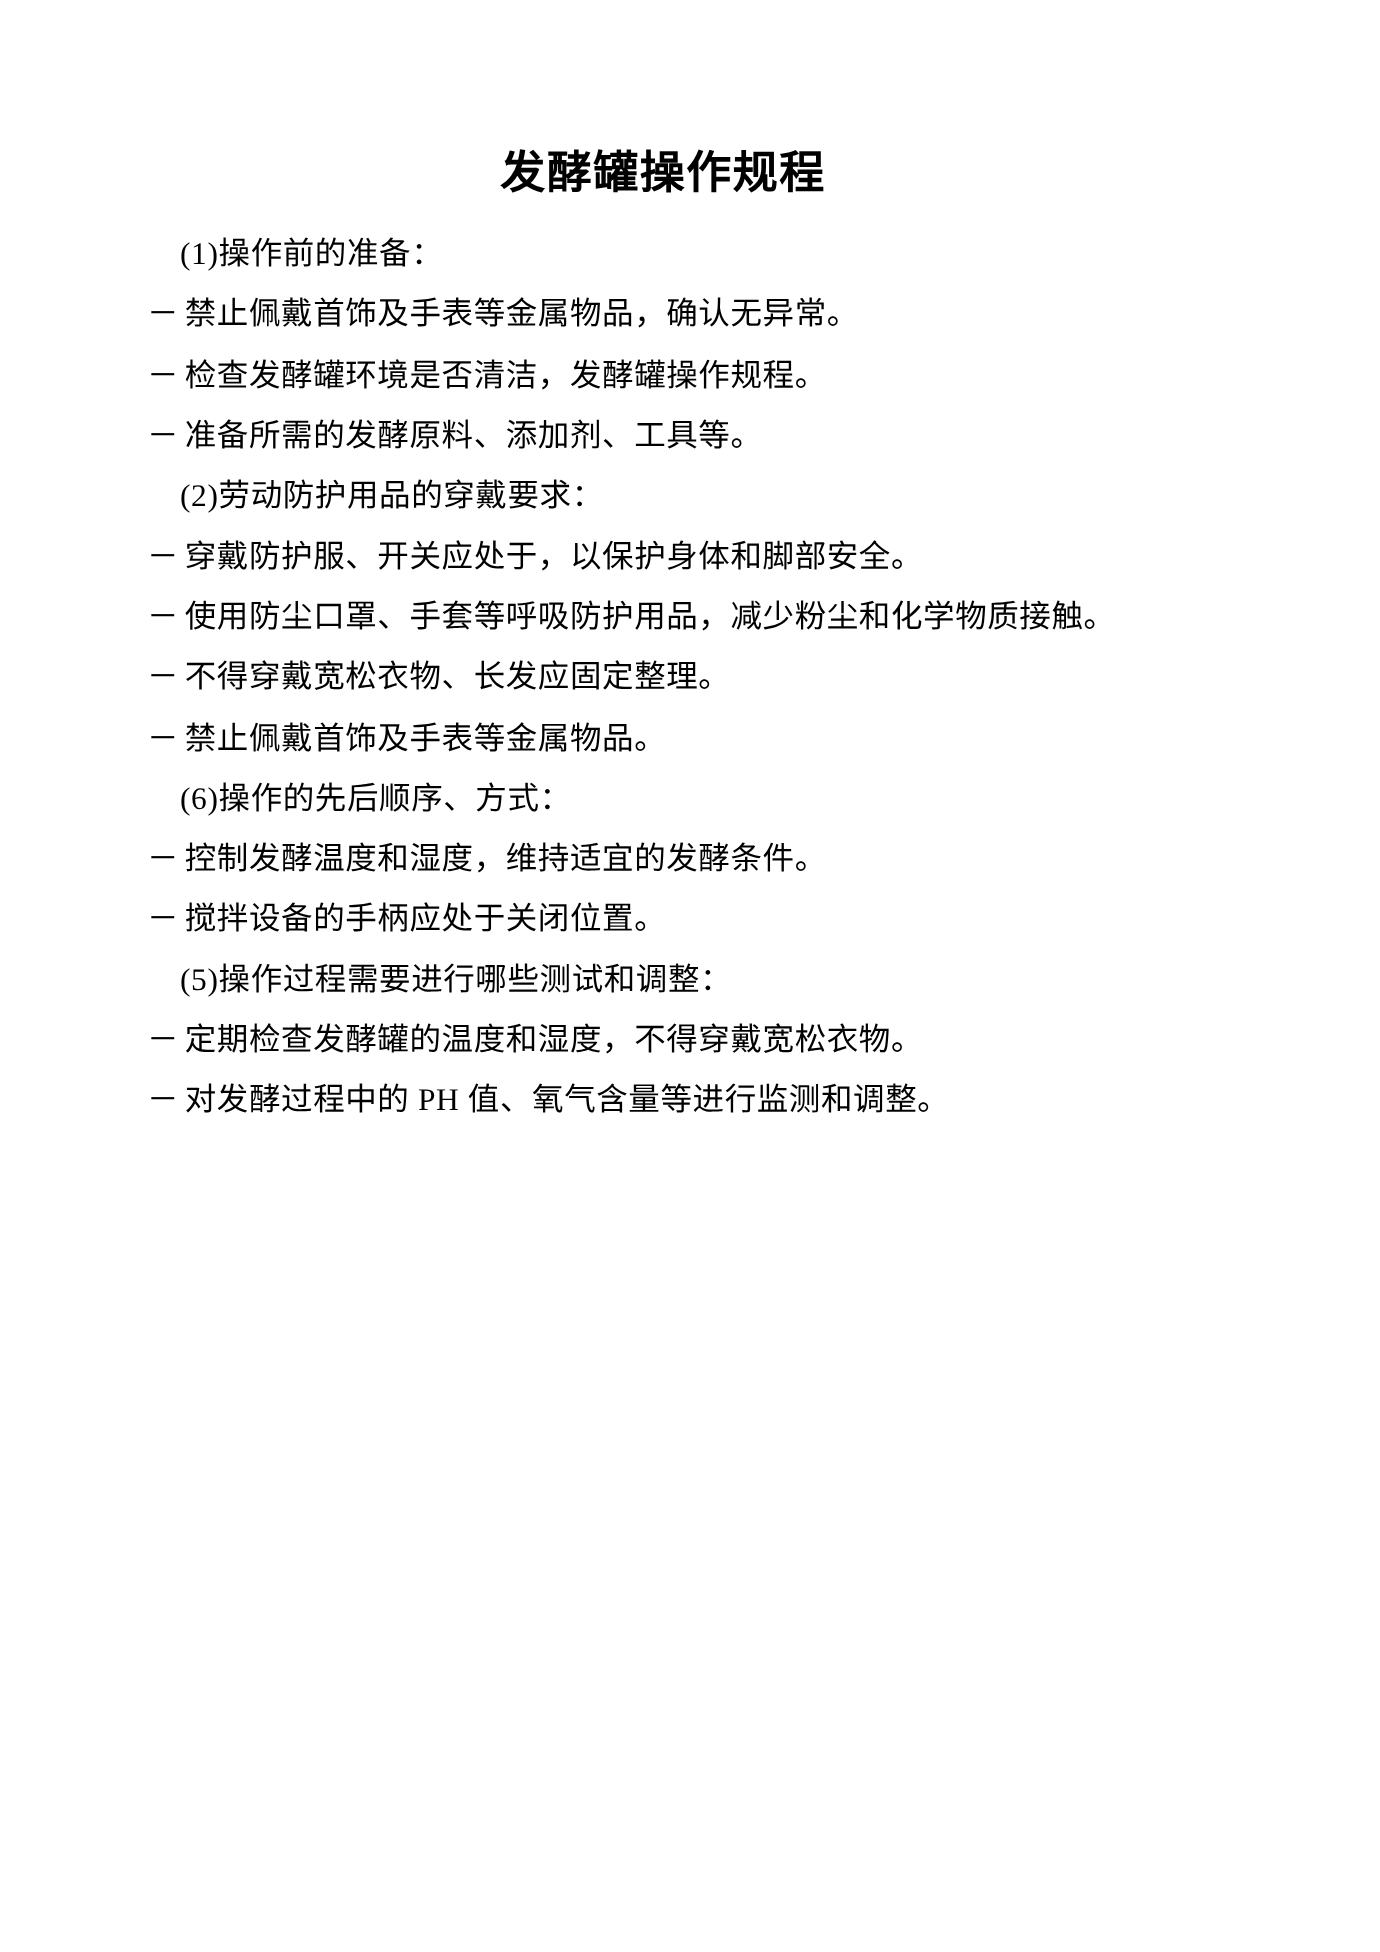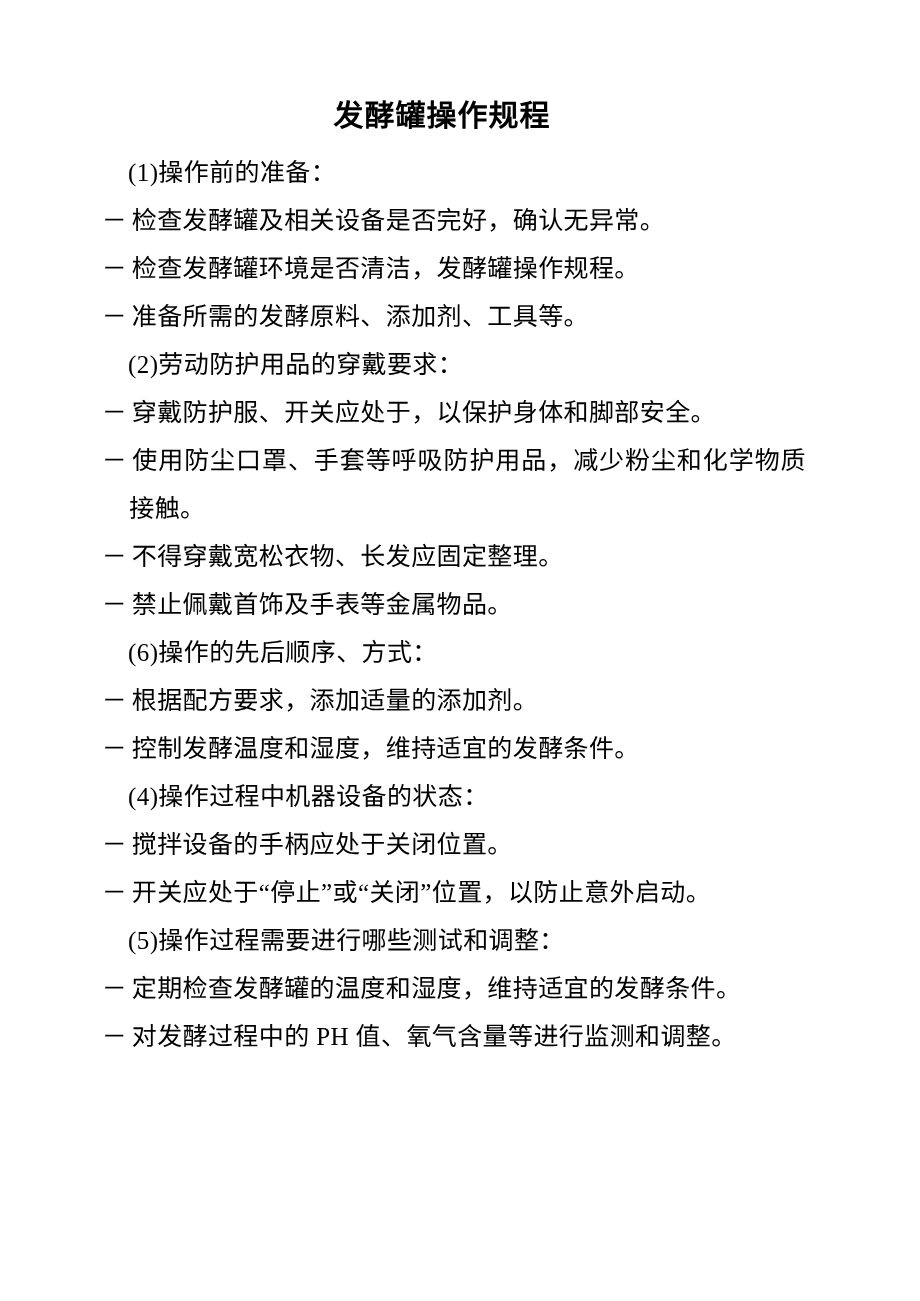--- a/index.html
+++ b/index.html
@@ -30,7 +30,7 @@
     margin: 0 0 14px 0;
   }
   .body-block {
-    font-size: 25px;
+    font-size: 21px;
     line-height: 1.92;
     letter-spacing: 0.4px;
   }

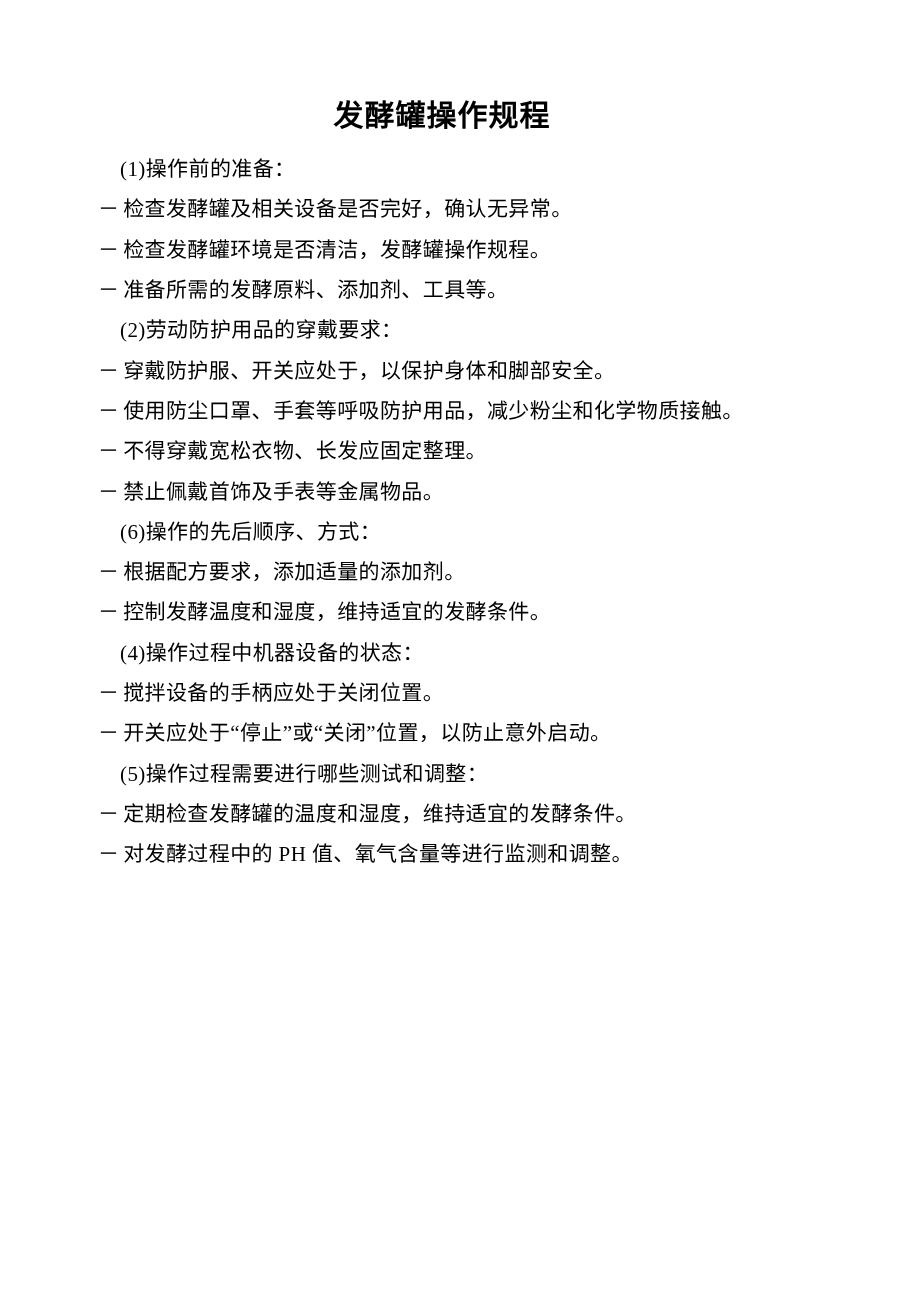--- a/index.html
+++ b/index.html
@@ -56,7 +56,7 @@
   <h1 class="doc-title">发酵罐操作规程</h1>
   <div class="body-block">
       <div class="para">(1)操作前的准备：</div>
-      <div class="para bullet"><span class="dash">－</span><span>检查发酵罐及相关设备是否完好，确认无异常。</span></div>
+      <div class="para bullet"><span class="dash">－</span><span>禁止佩戴首饰及手表等金属物品，确认无异常。</span></div>
       <div class="para bullet"><span class="dash">－</span><span>检查发酵罐环境是否清洁，发酵罐操作规程。</span></div>
       <div class="para bullet"><span class="dash">－</span><span>准备所需的发酵原料、添加剂、工具等。</span></div>
       <div class="para">(2)劳动防护用品的穿戴要求：</div>

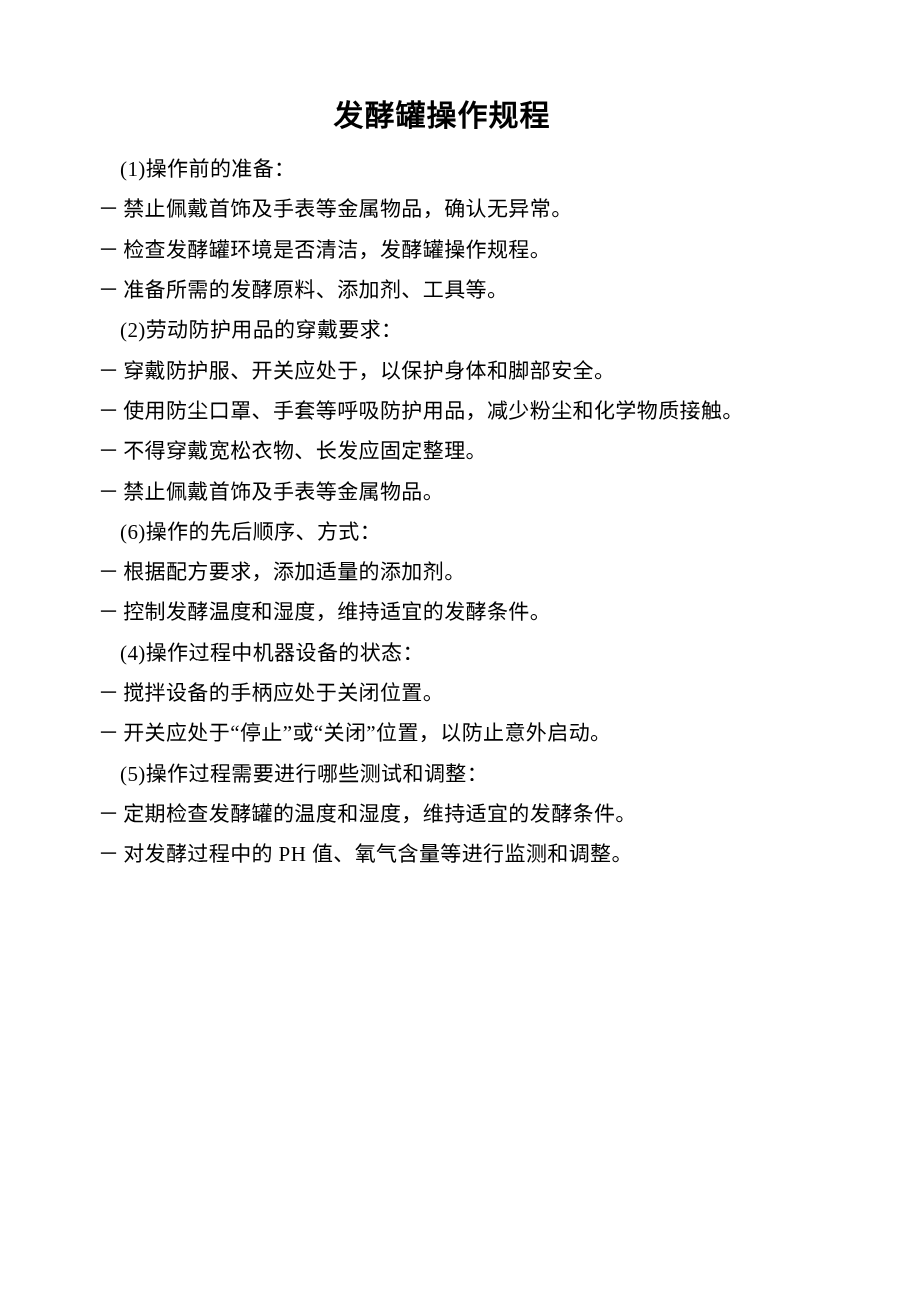--- a/index.html
+++ b/index.html
@@ -65,7 +65,6 @@
       <div class="para bullet"><span class="dash">－</span><span>不得穿戴宽松衣物、长发应固定整理。</span></div>
       <div class="para bullet"><span class="dash">－</span><span>禁止佩戴首饰及手表等金属物品。</span></div>
       <div class="para">(6)操作的先后顺序、方式：</div>
-      <div class="para bullet"><span class="dash">－</span><span>根据配方要求，添加适量的添加剂。</span></div>
       <div class="para bullet"><span class="dash">－</span><span>控制发酵温度和湿度，维持适宜的发酵条件。</span></div>
       <div class="para">(4)操作过程中机器设备的状态：</div>
       <div class="para bullet"><span class="dash">－</span><span>搅拌设备的手柄应处于关闭位置。</span></div>

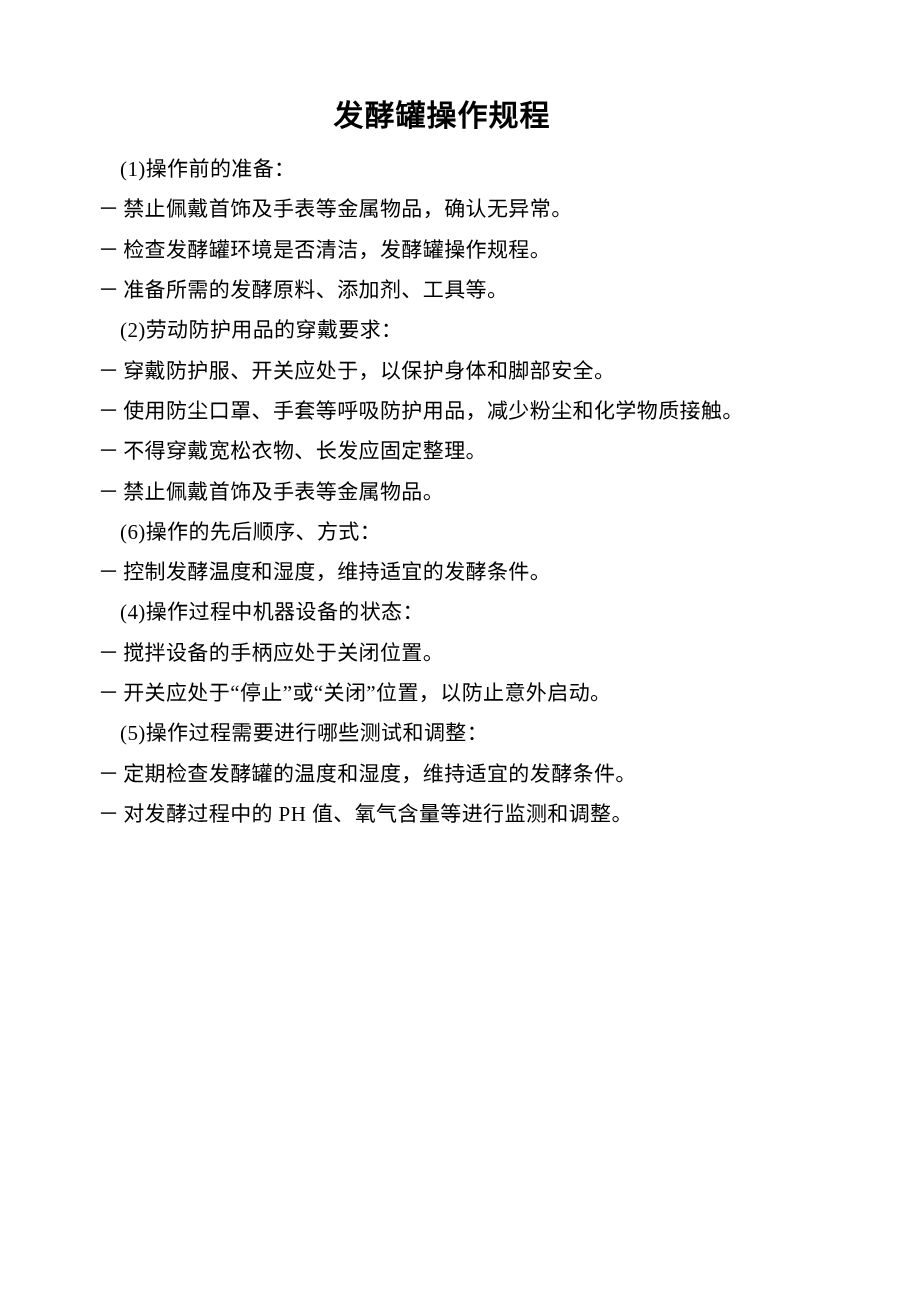--- a/index.html
+++ b/index.html
@@ -66,7 +66,6 @@
       <div class="para bullet"><span class="dash">－</span><span>禁止佩戴首饰及手表等金属物品。</span></div>
       <div class="para">(6)操作的先后顺序、方式：</div>
       <div class="para bullet"><span class="dash">－</span><span>控制发酵温度和湿度，维持适宜的发酵条件。</span></div>
-      <div class="para">(4)操作过程中机器设备的状态：</div>
       <div class="para bullet"><span class="dash">－</span><span>搅拌设备的手柄应处于关闭位置。</span></div>
       <div class="para bullet"><span class="dash">－</span><span>开关应处于“停止”或“关闭”位置，以防止意外启动。</span></div>
       <div class="para">(5)操作过程需要进行哪些测试和调整：</div>

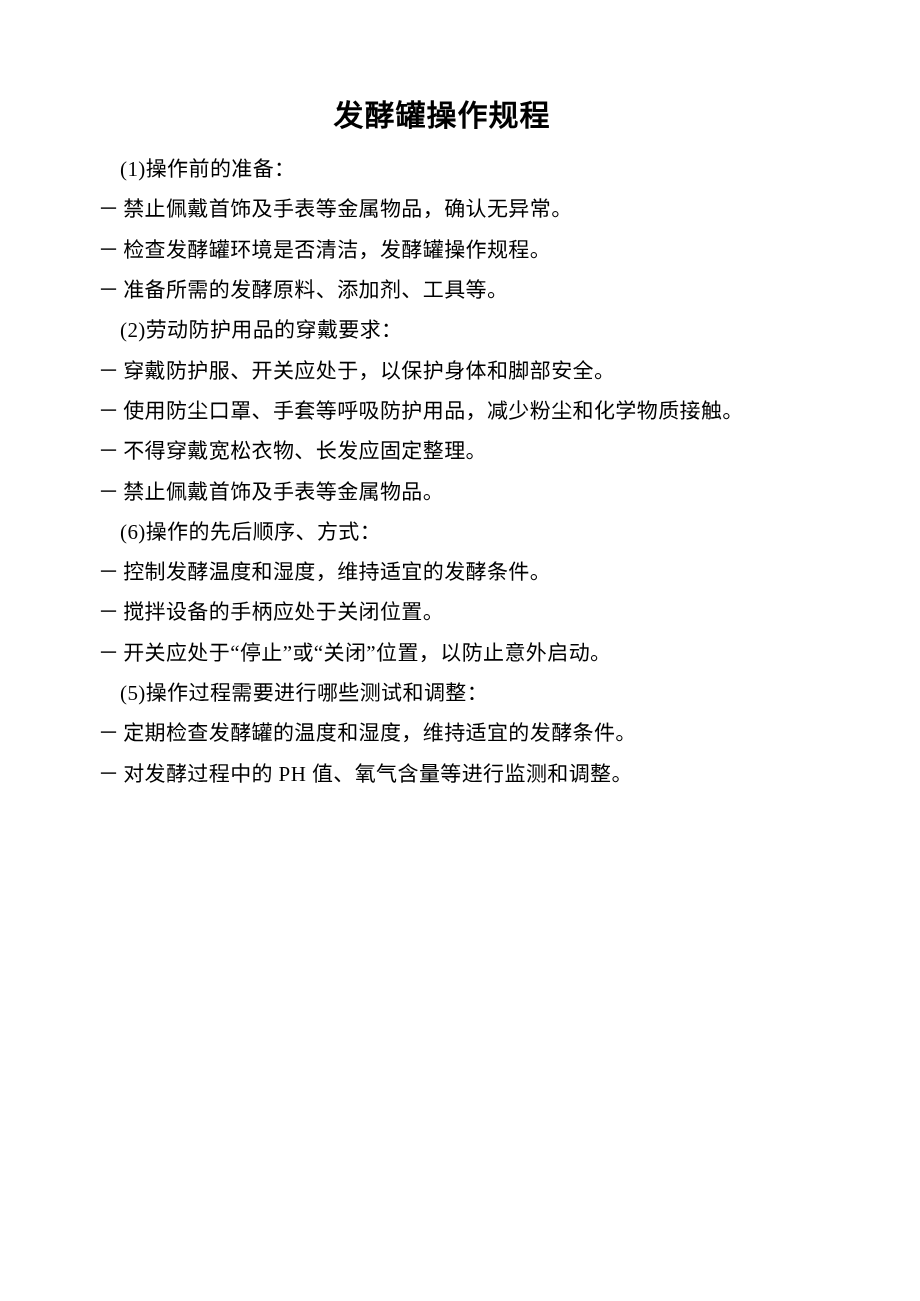--- a/index.html
+++ b/index.html
@@ -67,7 +67,6 @@
       <div class="para">(6)操作的先后顺序、方式：</div>
       <div class="para bullet"><span class="dash">－</span><span>控制发酵温度和湿度，维持适宜的发酵条件。</span></div>
       <div class="para bullet"><span class="dash">－</span><span>搅拌设备的手柄应处于关闭位置。</span></div>
-      <div class="para bullet"><span class="dash">－</span><span>开关应处于“停止”或“关闭”位置，以防止意外启动。</span></div>
       <div class="para">(5)操作过程需要进行哪些测试和调整：</div>
       <div class="para bullet"><span class="dash">－</span><span>定期检查发酵罐的温度和湿度，维持适宜的发酵条件。</span></div>
       <div class="para bullet"><span class="dash">－</span><span>对发酵过程中的 PH 值、氧气含量等进行监测和调整。</span></div>

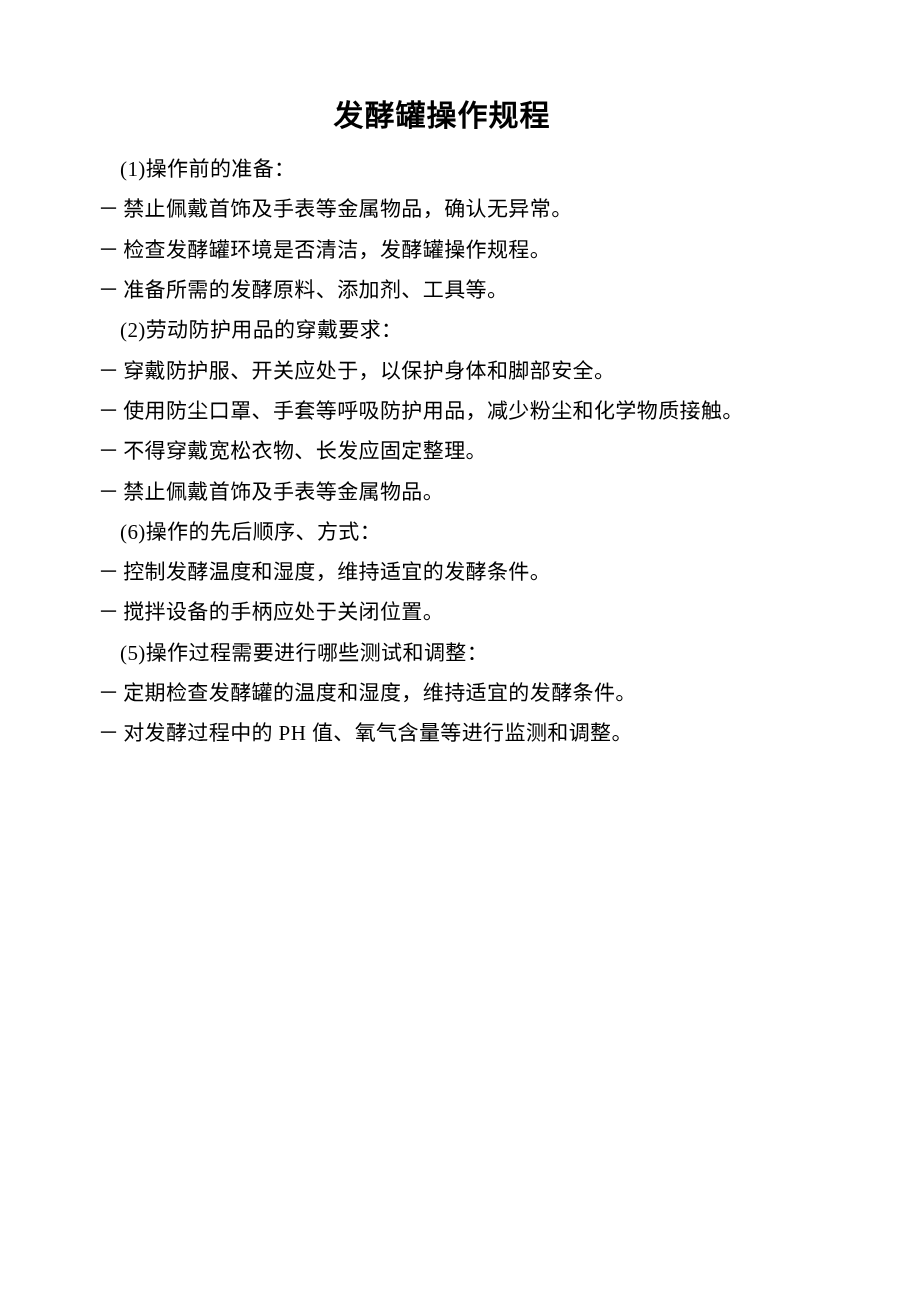--- a/index.html
+++ b/index.html
@@ -68,7 +68,7 @@
       <div class="para bullet"><span class="dash">－</span><span>控制发酵温度和湿度，维持适宜的发酵条件。</span></div>
       <div class="para bullet"><span class="dash">－</span><span>搅拌设备的手柄应处于关闭位置。</span></div>
       <div class="para">(5)操作过程需要进行哪些测试和调整：</div>
-      <div class="para bullet"><span class="dash">－</span><span>定期检查发酵罐的温度和湿度，维持适宜的发酵条件。</span></div>
+      <div class="para bullet"><span class="dash">－</span><span>定期检查发酵罐的温度和湿度，不得穿戴宽松衣物。</span></div>
       <div class="para bullet"><span class="dash">－</span><span>对发酵过程中的 PH 值、氧气含量等进行监测和调整。</span></div>
     </div>
 </div>

